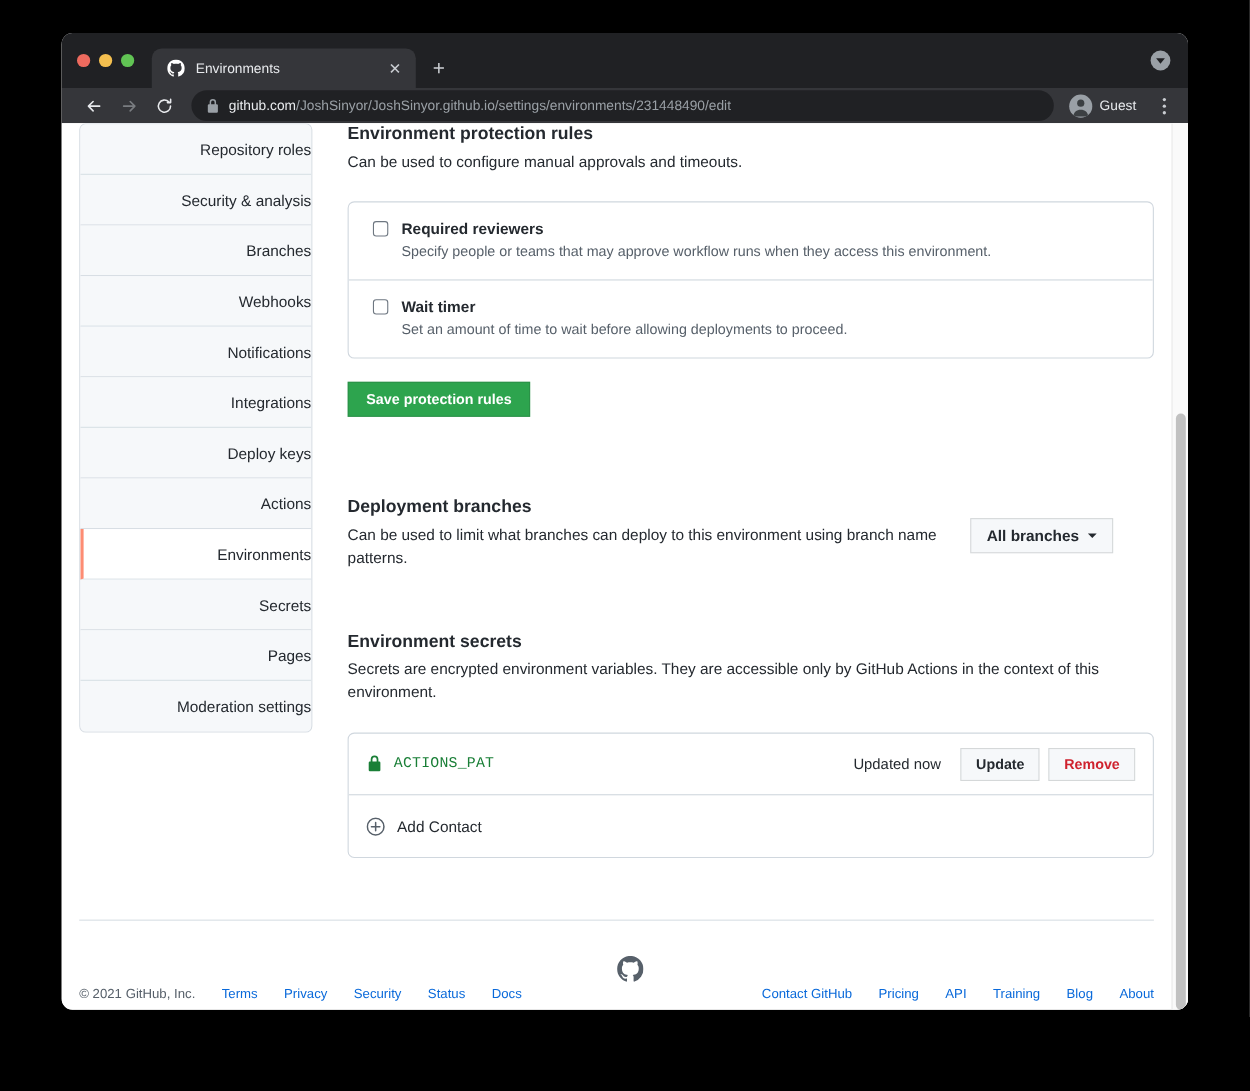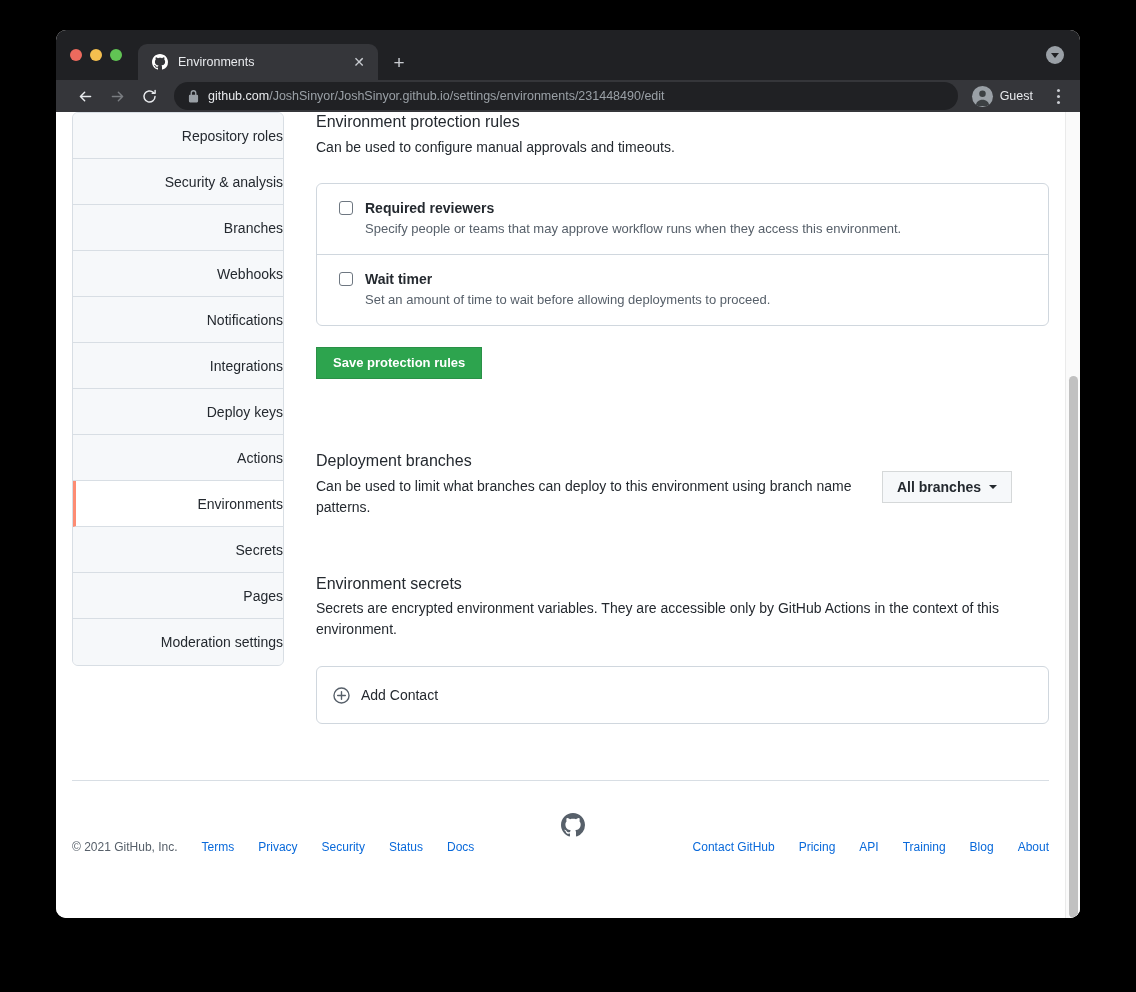--- a/index.html
+++ b/index.html
@@ -214,7 +214,7 @@
 
   .section-title {
     font-size: 16px;
-    font-weight: 400;
+    font-weight: 700;
     color: #24292f;
     line-height: 1.3;
   }

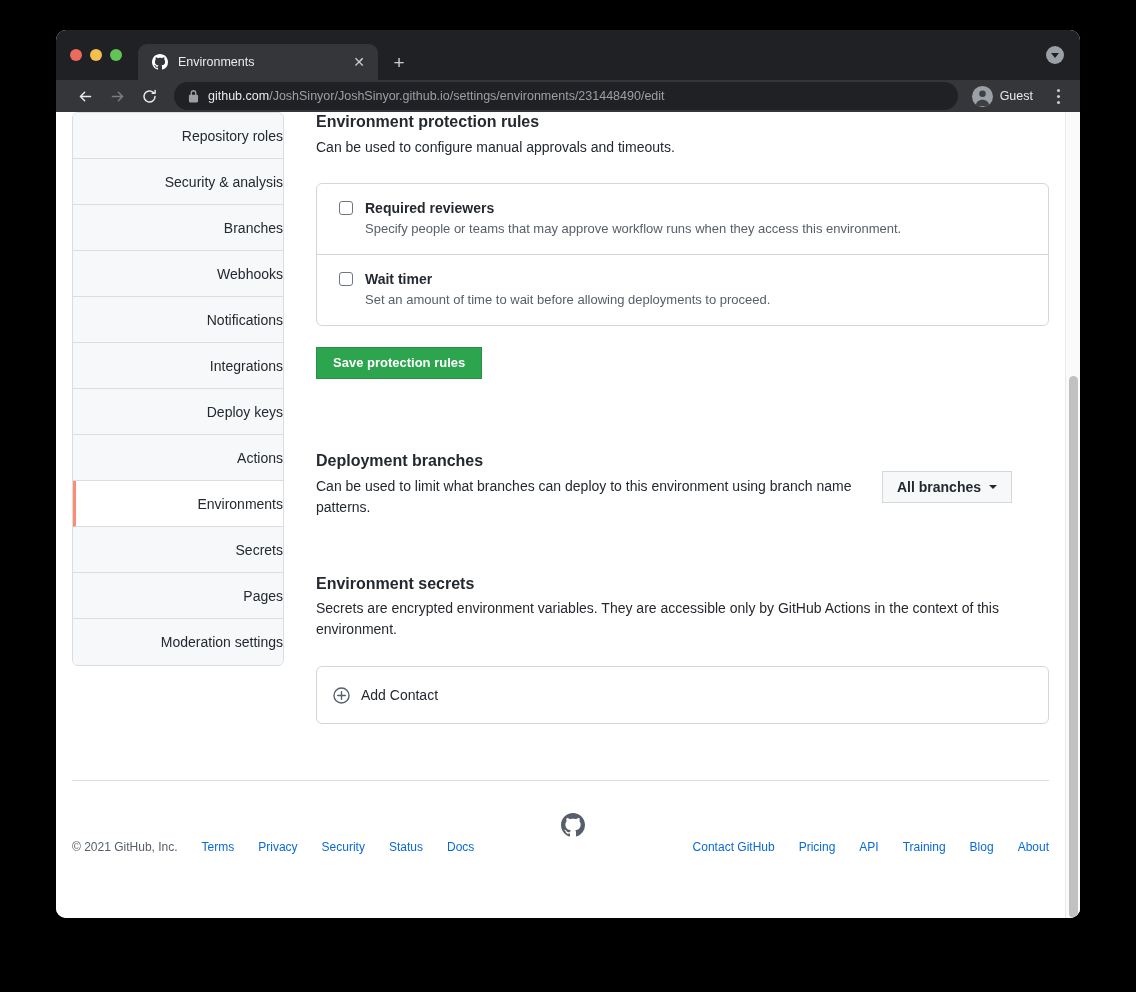--- a/index.html
+++ b/index.html
@@ -522,6 +522,21 @@
               <p class="section-desc">Secrets are encrypted environment variables. They are accessible only by GitHub Actions in the context of this environment.</p>
 
               <div class="secrets-card">
+                <div class="secret-row">
+                  <div class="secret-name">
+                    <svg width="15" height="17" viewBox="0 0 14 16">
+                      <path fill="#1a7f37" d="M7 0.8a3.3 3.3 0 0 0-3.3 3.3V6H3a1 1 0 0 0-1 1v6.2a1 1 0 0 0
+                        1 1h8a1 1 0 0 0 1-1V7a1 1 0 0 0-1-1h-0.7V4.1A3.3 3.3 0 0 0 7 0.8Zm0 1.5a1.8
+                        1.8 0 0 1 1.8 1.8V6H5.2V4.1A1.8 1.8 0 0 1 7 2.3Z"></path>
+                    </svg>
+                    <span class="secret-label">ACTIONS_PAT</span>
+                  </div>
+                  <span class="secret-meta">Updated now</span>
+                  <div class="secret-actions">
+                    <button class="btn btn-default">Update</button>
+                    <button class="btn btn-default btn-danger-text">Remove</button>
+                  </div>
+                </div>
                 <div class="add-row">
                   <svg width="17" height="17" viewBox="0 0 16 16">
                     <circle cx="8" cy="8" r="7.1" fill="none" stroke="#57606a" stroke-width="1.3"></circle>

